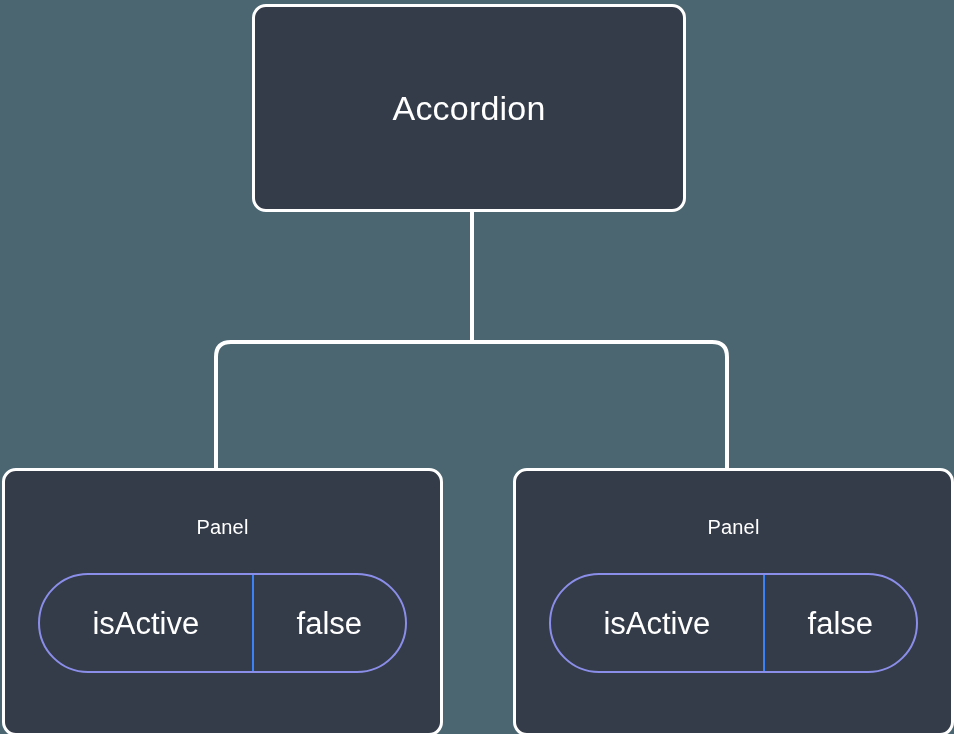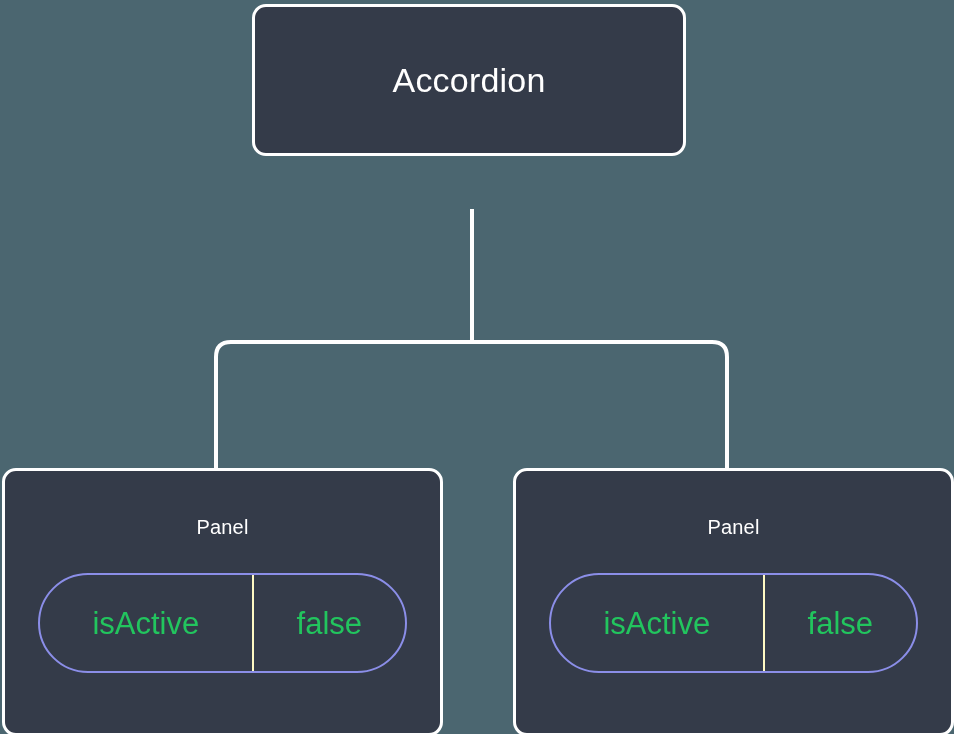--- a/index.html
+++ b/index.html
@@ -49,7 +49,7 @@
     left: 252px;
     top: 4px;
     width: 434px;
-    height: 152px;
+    height: 208px;
     justify-content: center;
   }
 

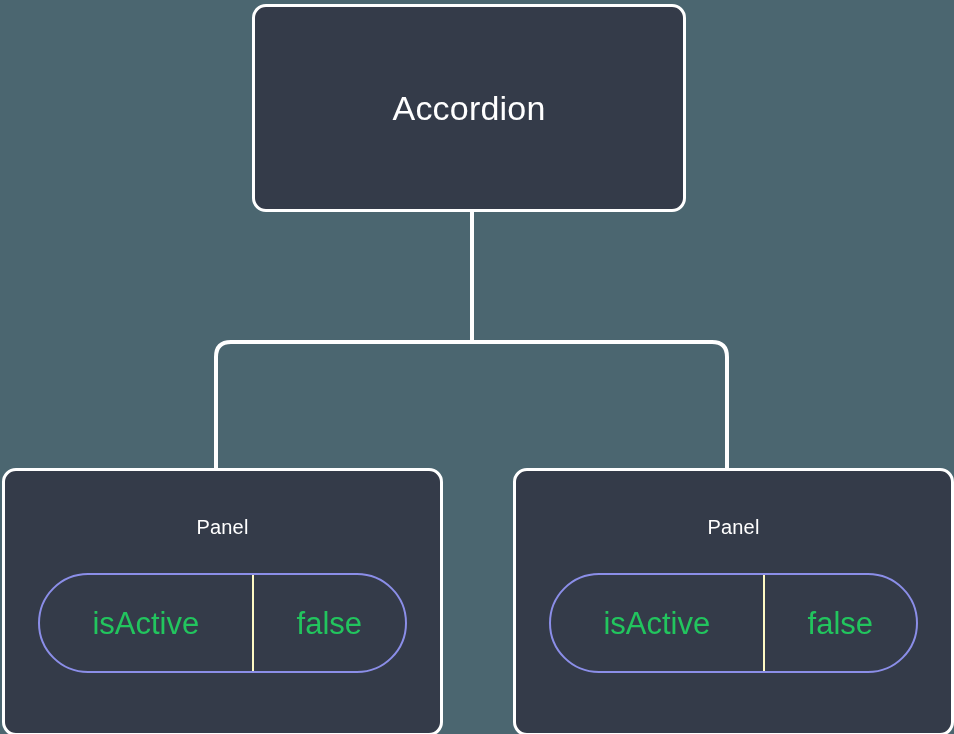--- a/index.html
+++ b/index.html
@@ -96,7 +96,7 @@
     display: flex;
     align-items: center;
     justify-content: center;
-    color: #22c55e;
+    color: #ffffff;
     font-size: 31px;
     line-height: 1;
     white-space: nowrap;

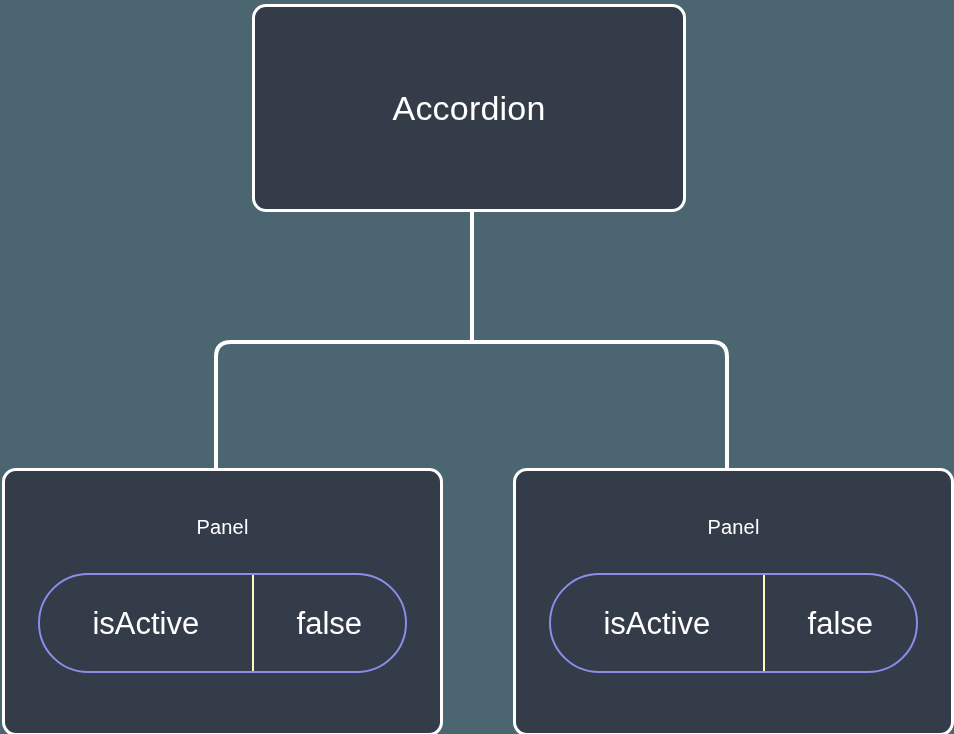--- a/index.html
+++ b/index.html
@@ -108,7 +108,7 @@
 
   .prop-value {
     flex: 1 1 auto;
-    border-left: 2px solid #fef9c3;
+    border-left: 2px solid #3b82f6;
   }
 </style>
 </head>

